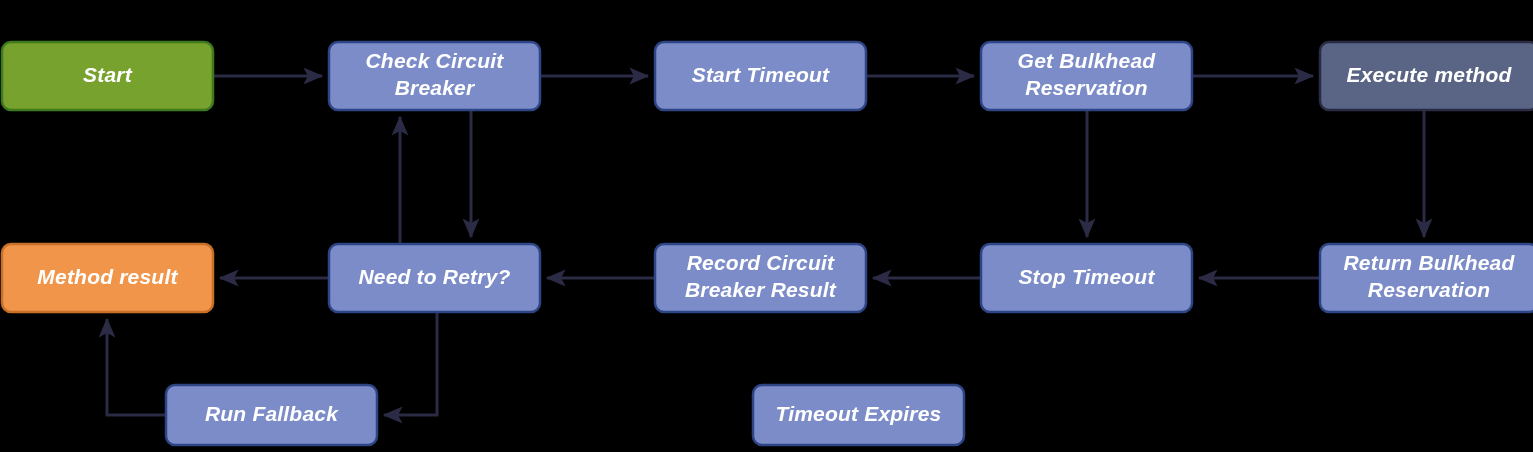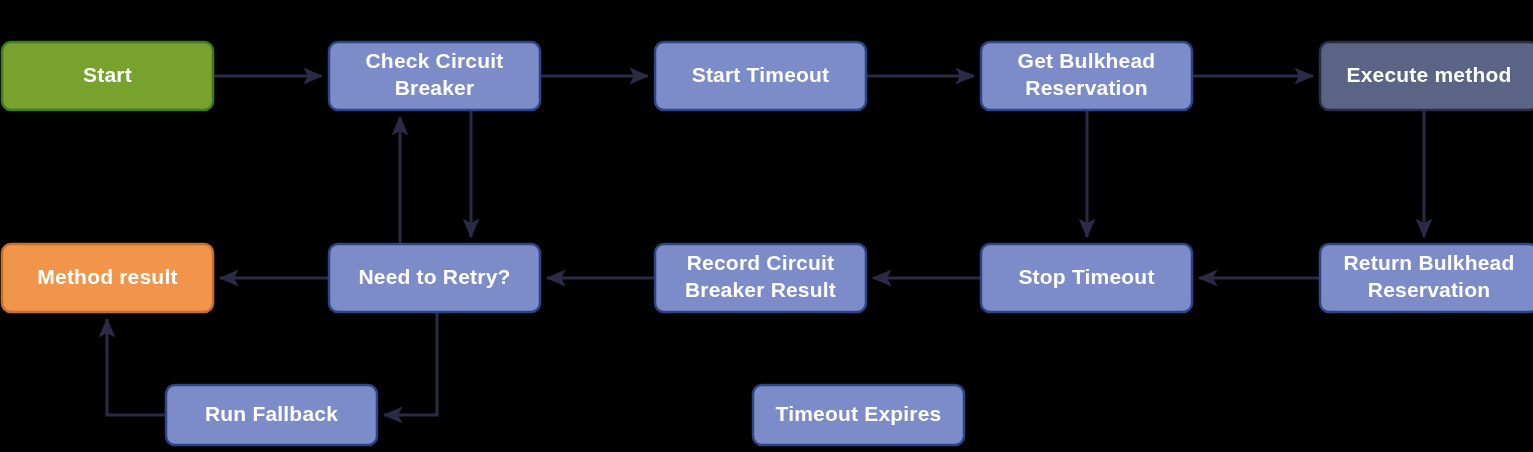--- a/index.html
+++ b/index.html
@@ -46,7 +46,7 @@
 </head>
 <body>
 
-<div id="diagram-root" style="width: 1533px; height: 452px; background: rgb(0, 0, 0);">
+<div id="diagram-root" style="width: 1533px; height: 452px; background: rgb(0, 0, 0); font-style: italic;">
   <svg id="flow-svg" viewBox="0 0 1533 452" aria-label="flow diagram">
     <defs>
       <marker id="arrowhead" markerWidth="7" markerHeight="7" refX="6.2" refY="3.2" orient="auto" markerUnits="strokeWidth">

